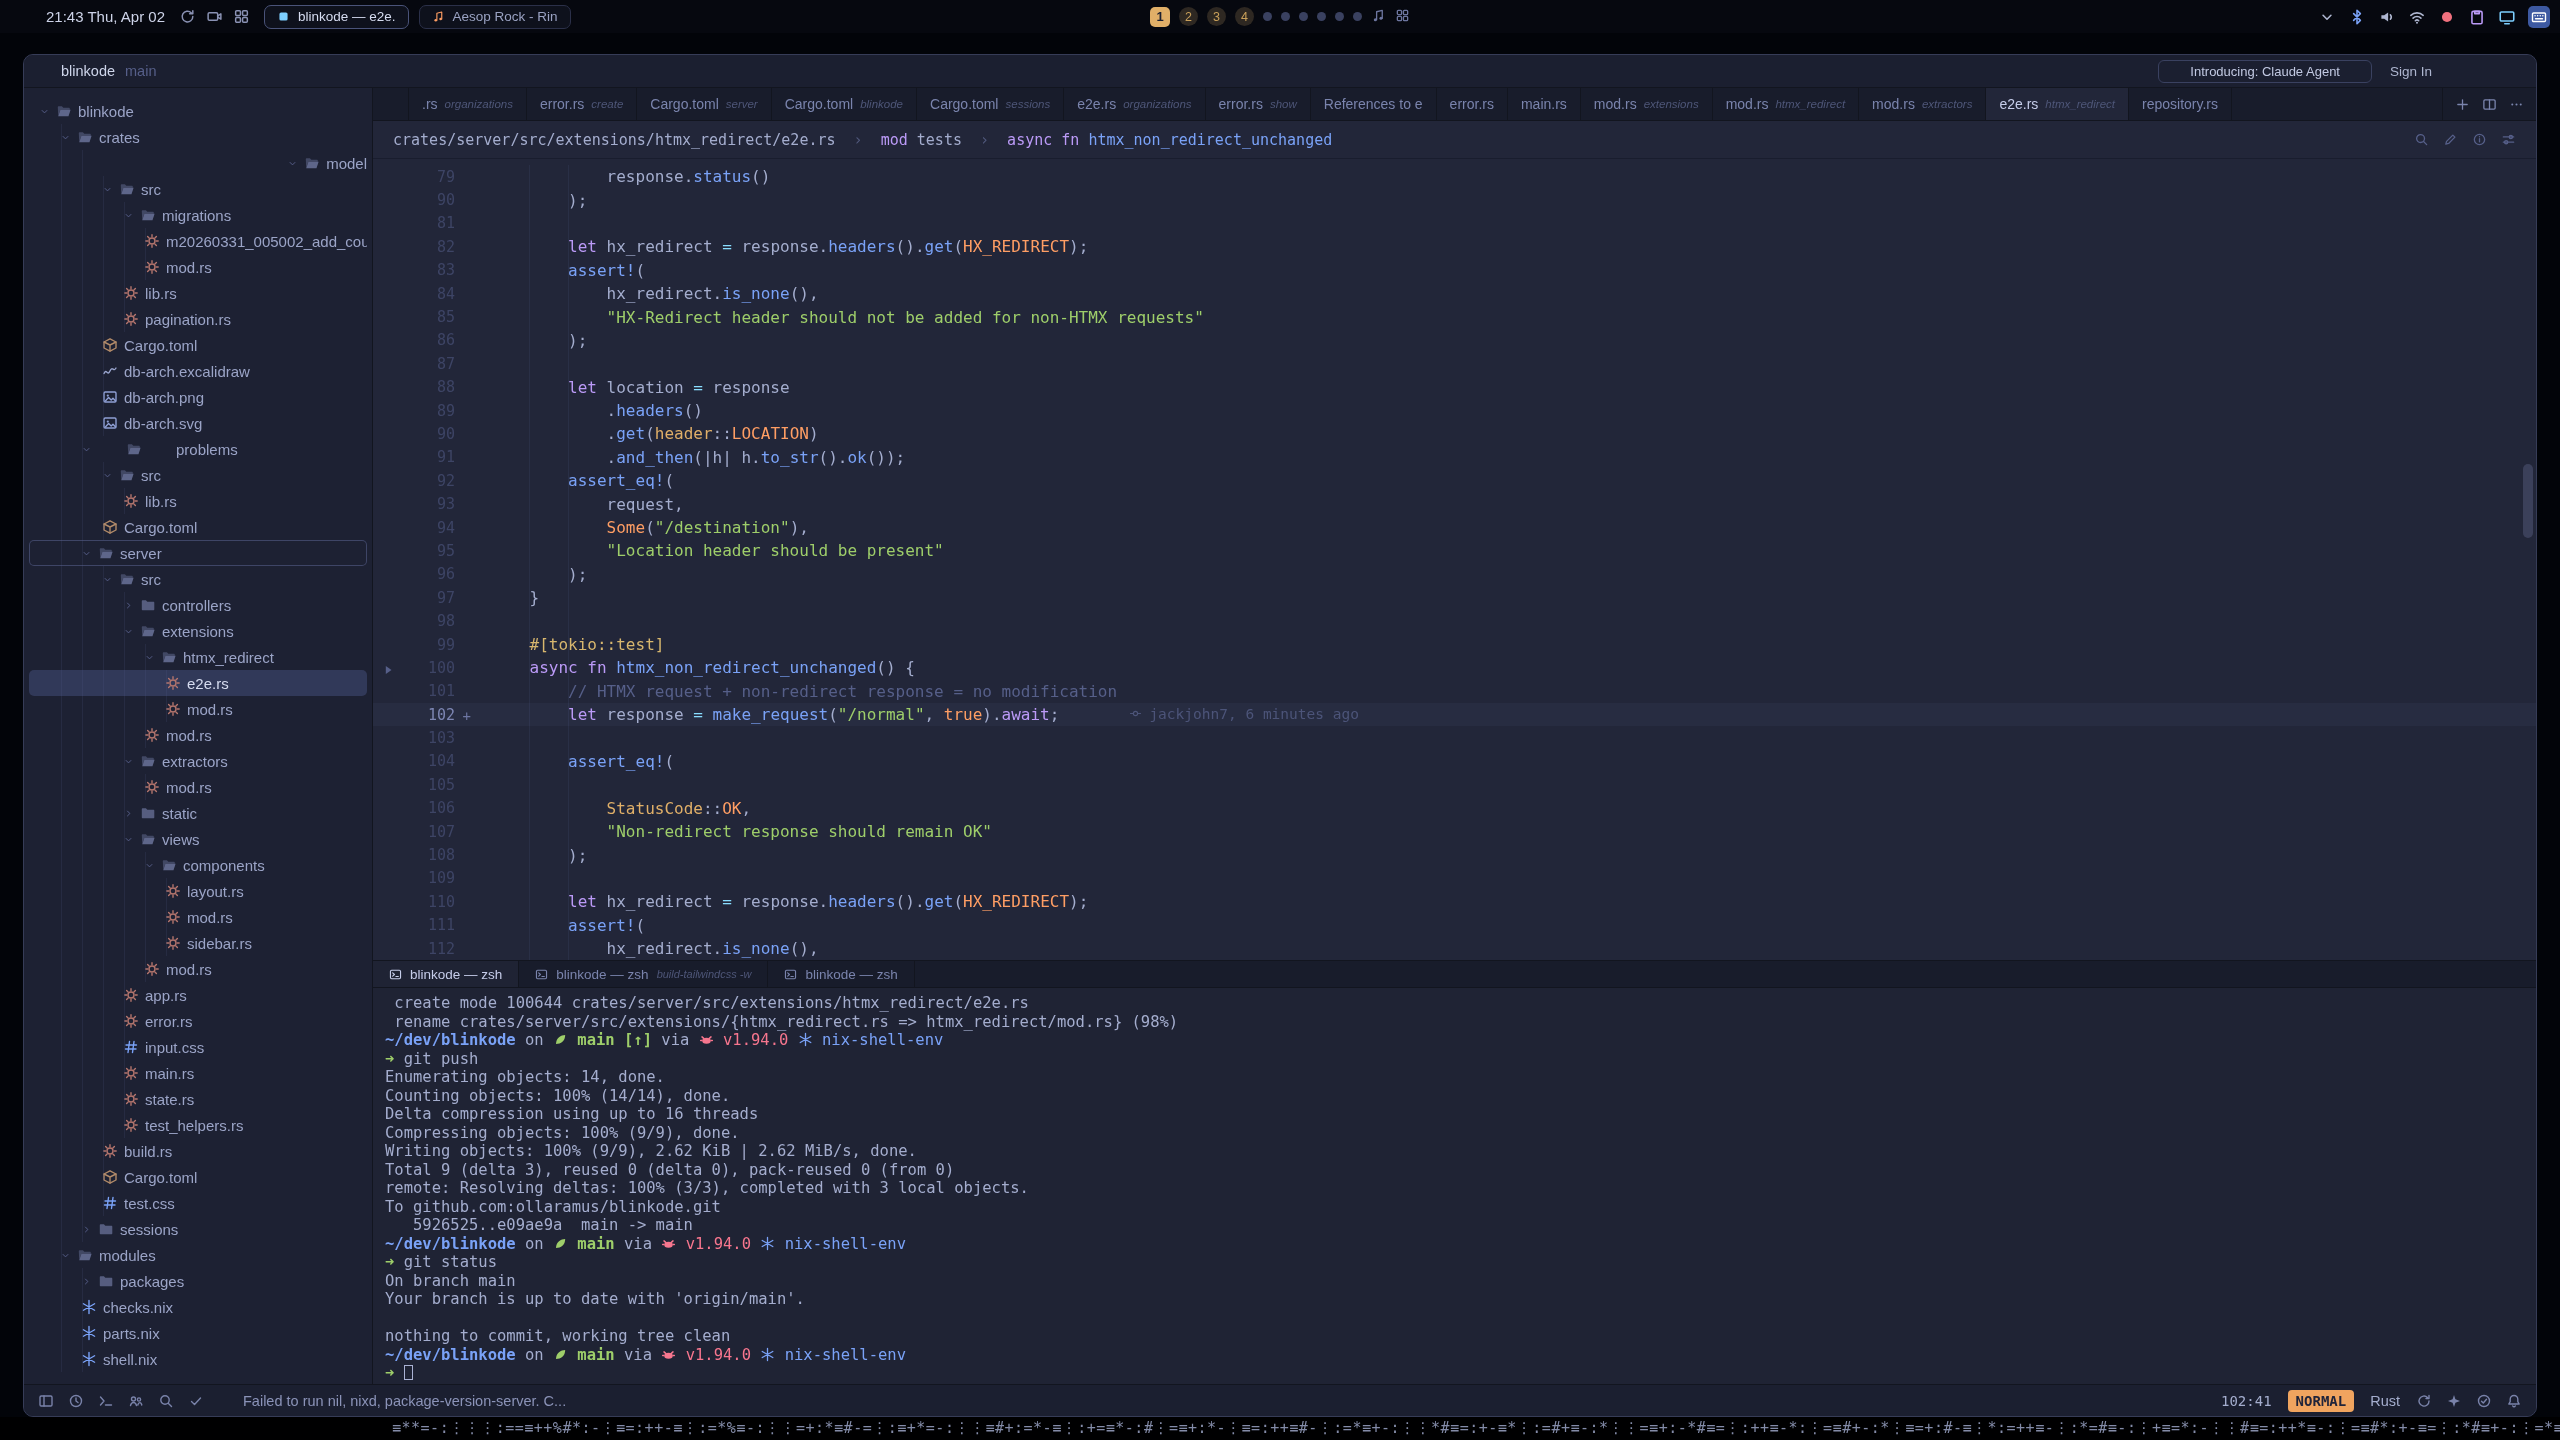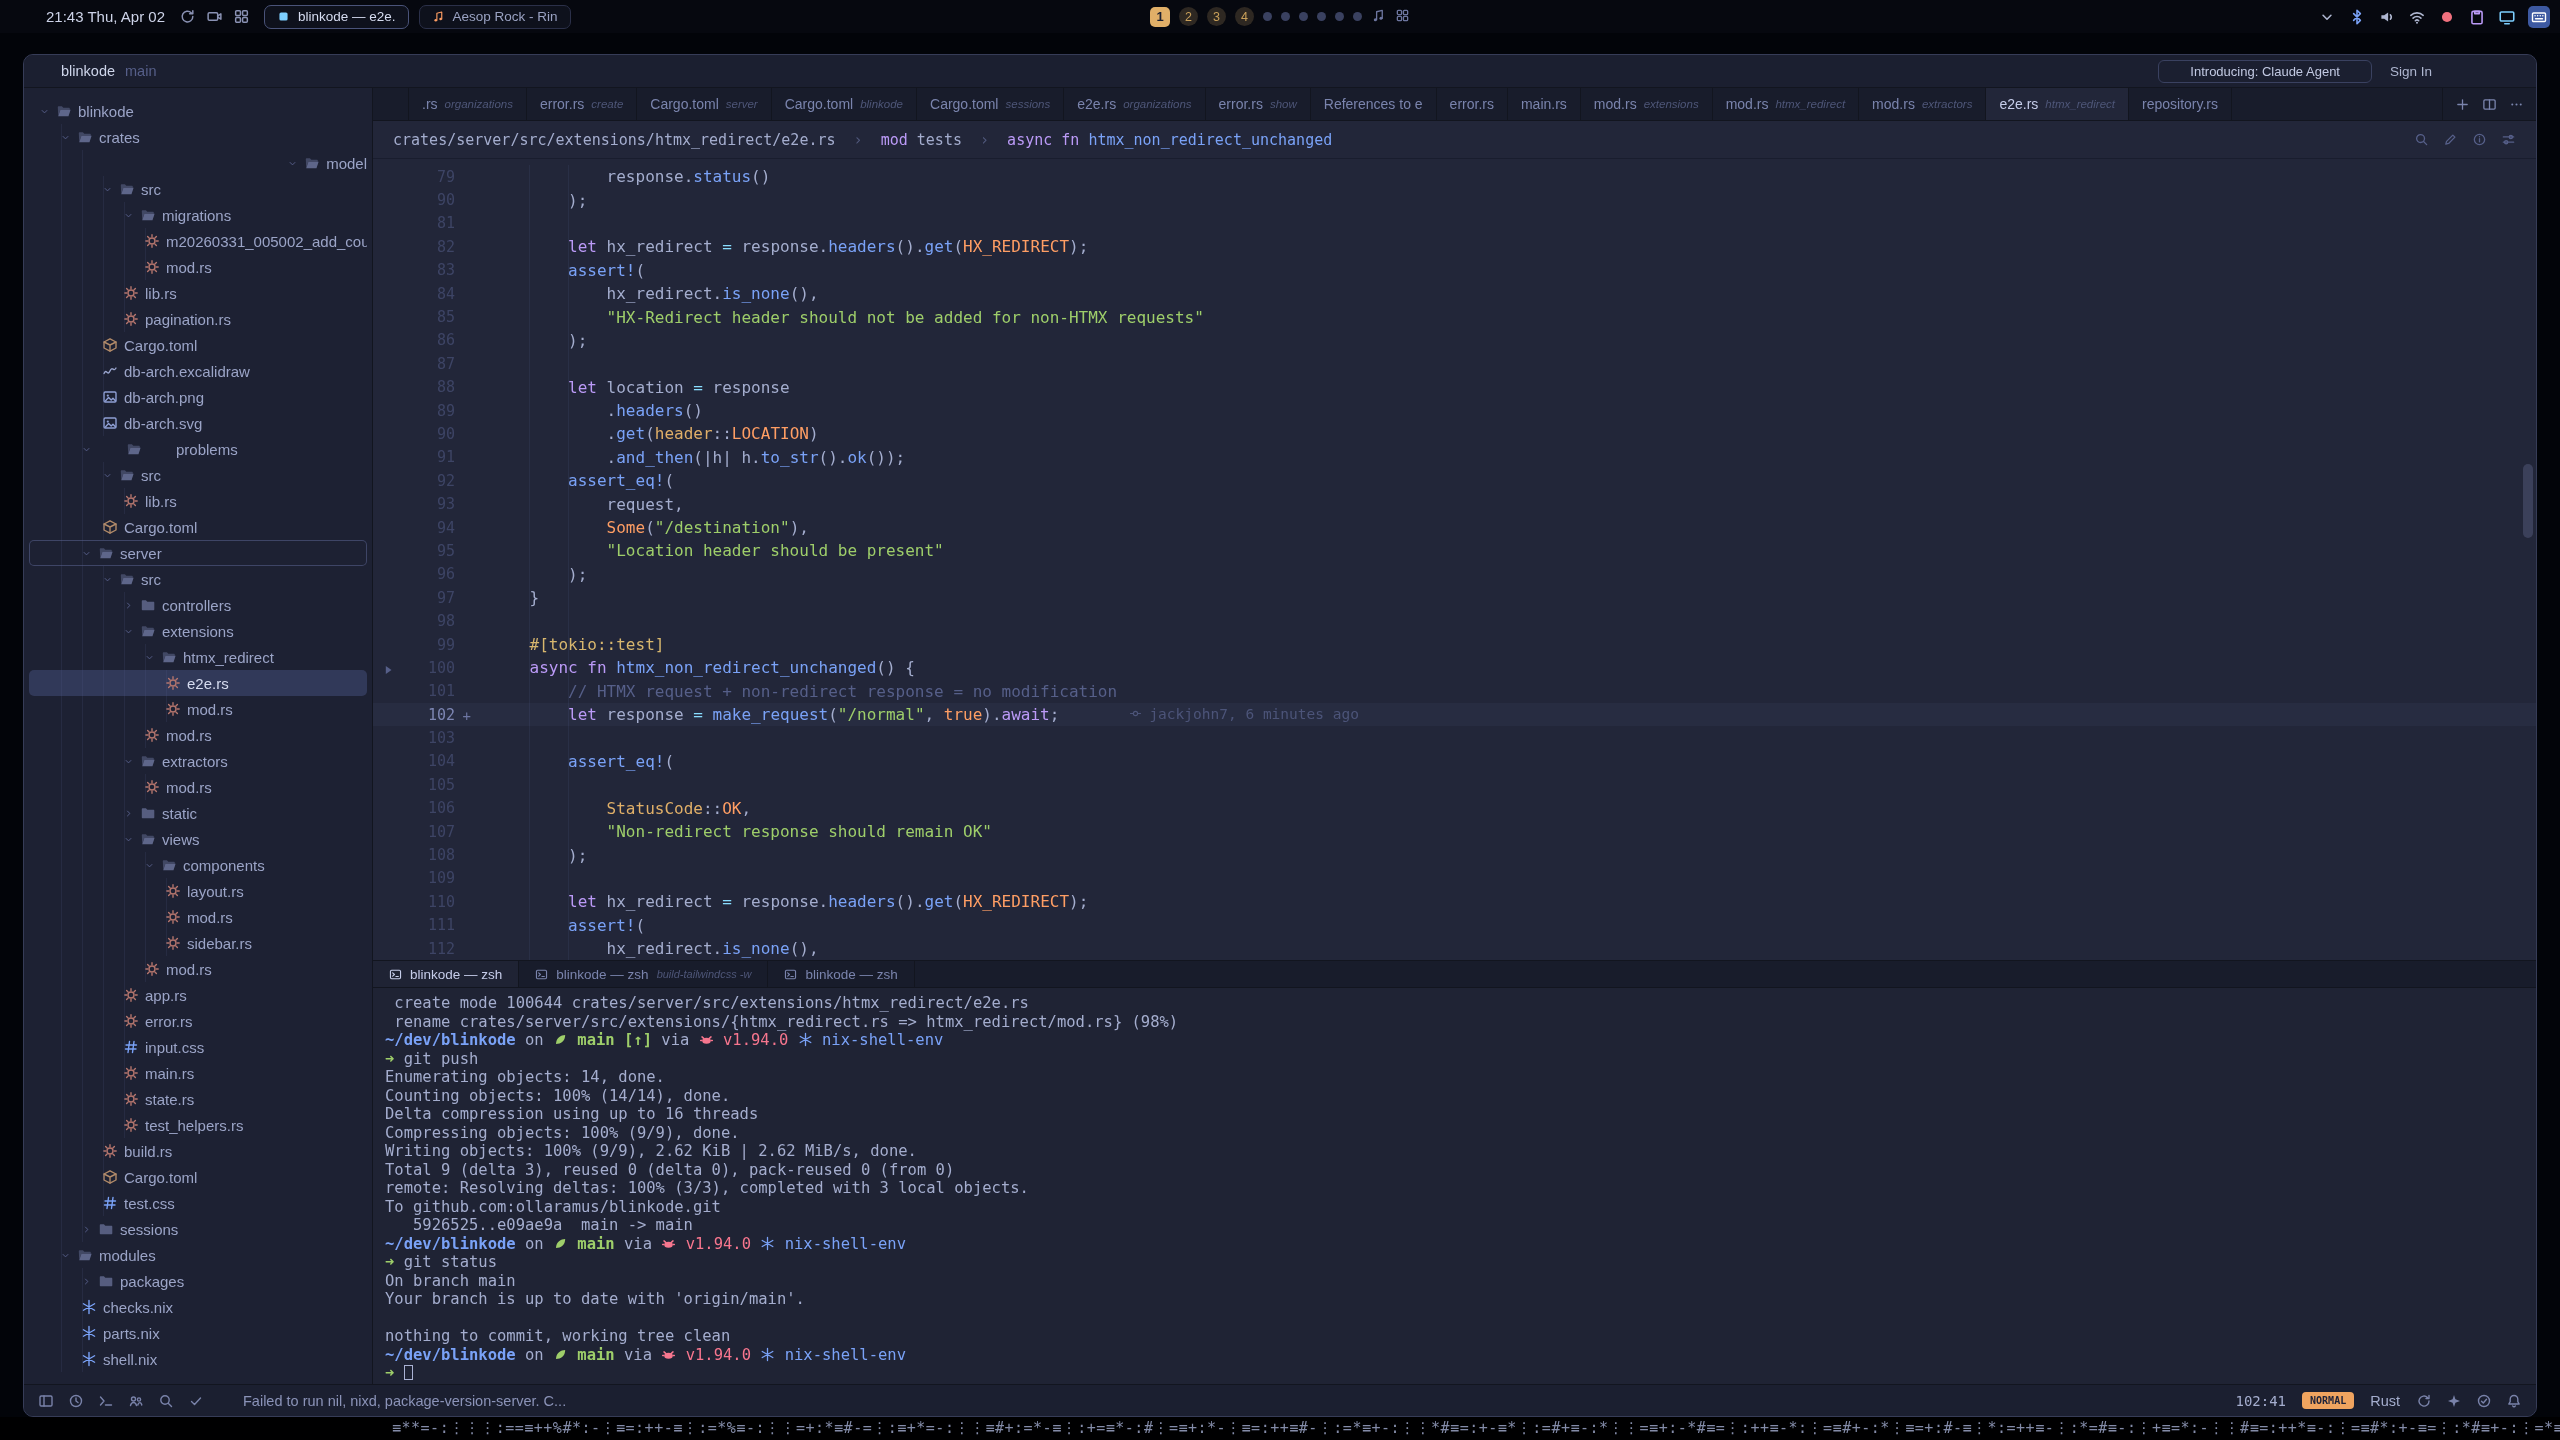--- a/index.html
+++ b/index.html
@@ -131,7 +131,7 @@
   .sb-warning .i{width:15px;height:15px}
   .sb-right{margin-left:auto;display:flex;align-items:center;gap:16px}
   .sb-cursor{color:#a4adce;font-family:"DejaVu Sans Mono","DejaVu Sans",monospace;font-size:14px}
-  .vim-mode{background:#f0a45f;color:#20243a;font-weight:700;font-size:10px;padding:3px 8px;
+  .vim-mode{background:#f0a45f;color:#20243a;font-weight:700;font-size:14px;padding:3px 8px;
     border-radius:4px;font-family:"DejaVu Sans Mono","DejaVu Sans",monospace}
   .sb-lang{color:#a4adce}
 

